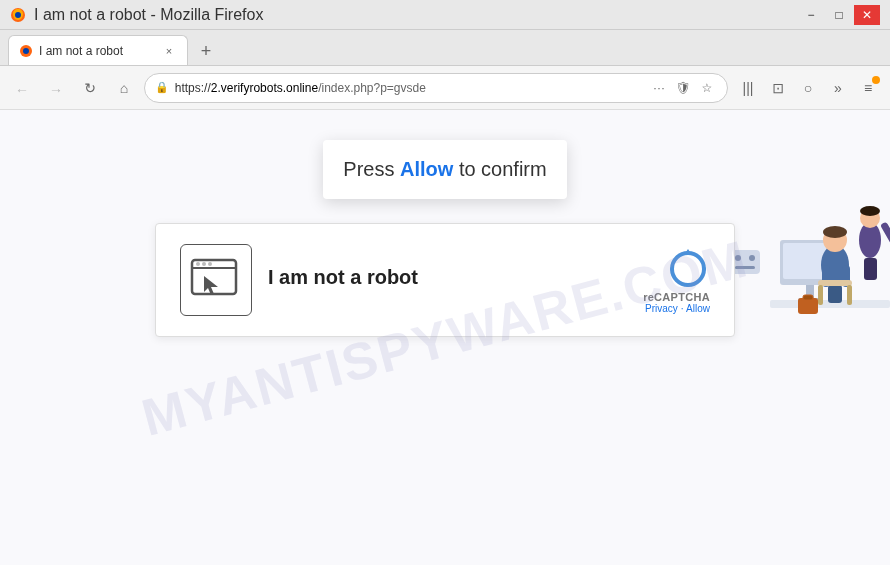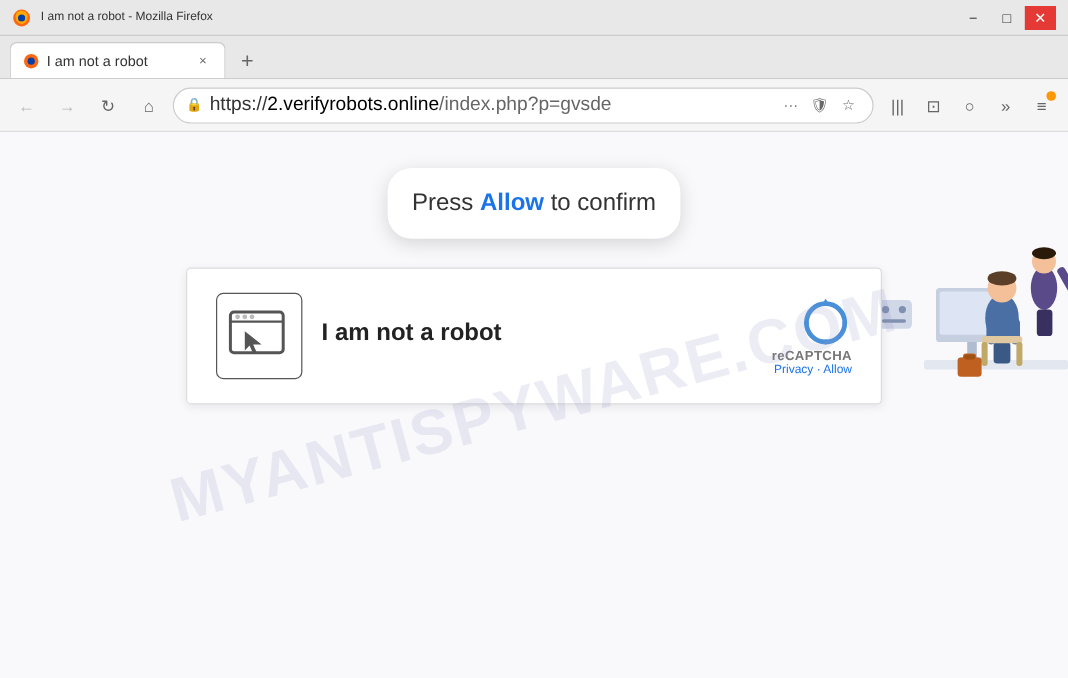--- a/index.html
+++ b/index.html
@@ -33,7 +33,7 @@
       height: 16px;
     }
     .title-text {
-      font-size: 10px;
+      font-size: 16px;
       color: #333;
       text-align: center;
     }

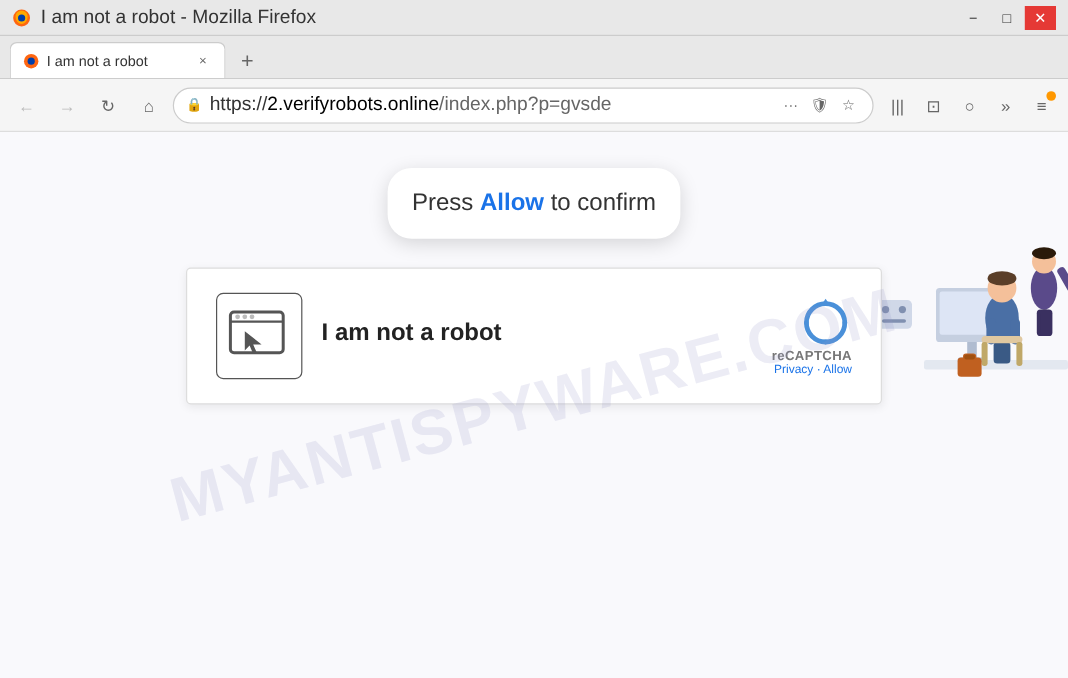--- a/index.html
+++ b/index.html
@@ -153,7 +153,7 @@
     .address-bar .lock-icon { color: #4a4a4a; font-size: 11px; }
     .address-text {
       flex: 1;
-      font-size: 16px;
+      font-size: 12px;
       color: #333;
       white-space: nowrap;
       overflow: hidden;

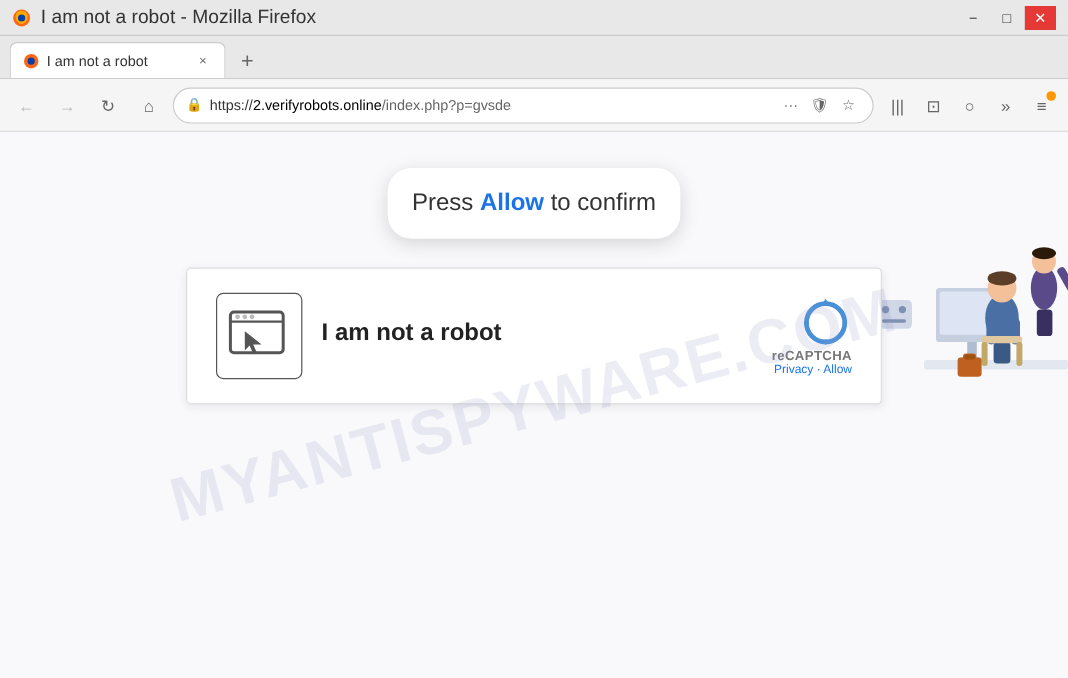--- a/index.html
+++ b/index.html
@@ -212,7 +212,7 @@
     
     .press-allow-box {
       background: #fff;
-      border-radius: 20px;
+      border-radius: 4px;
       box-shadow: 0 4px 16px rgba(0,0,0,0.15);
       padding: 18px 20px;
       font-size: 20px;

